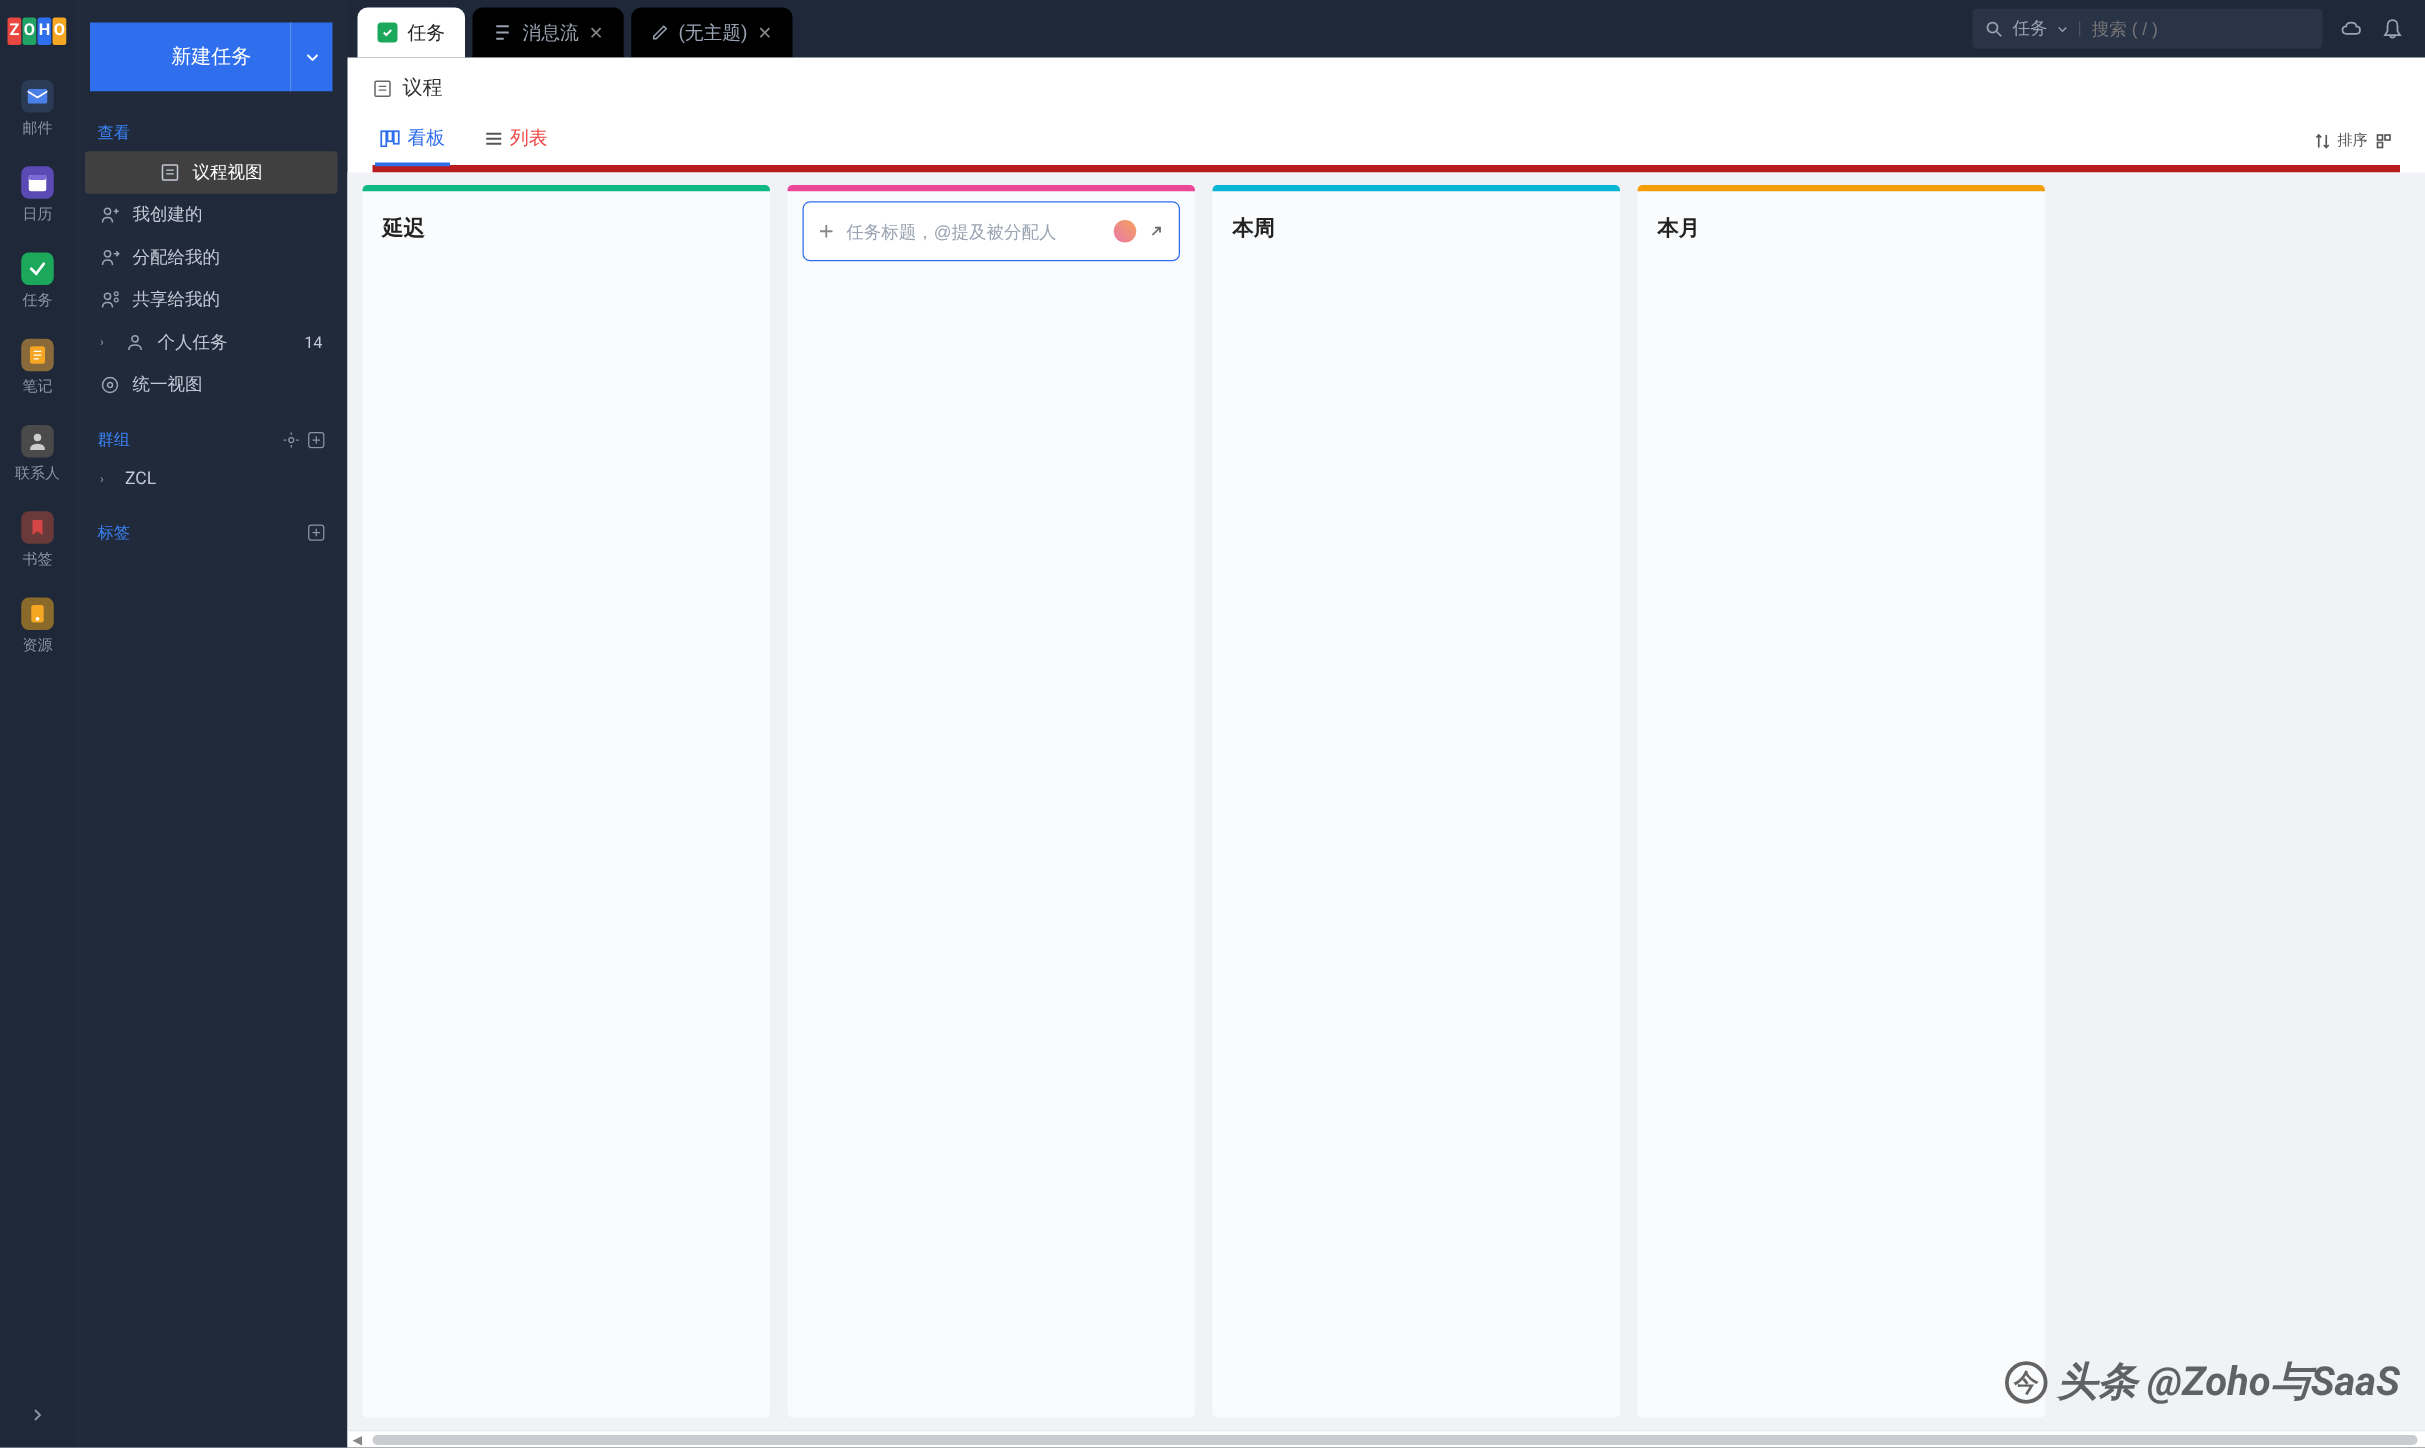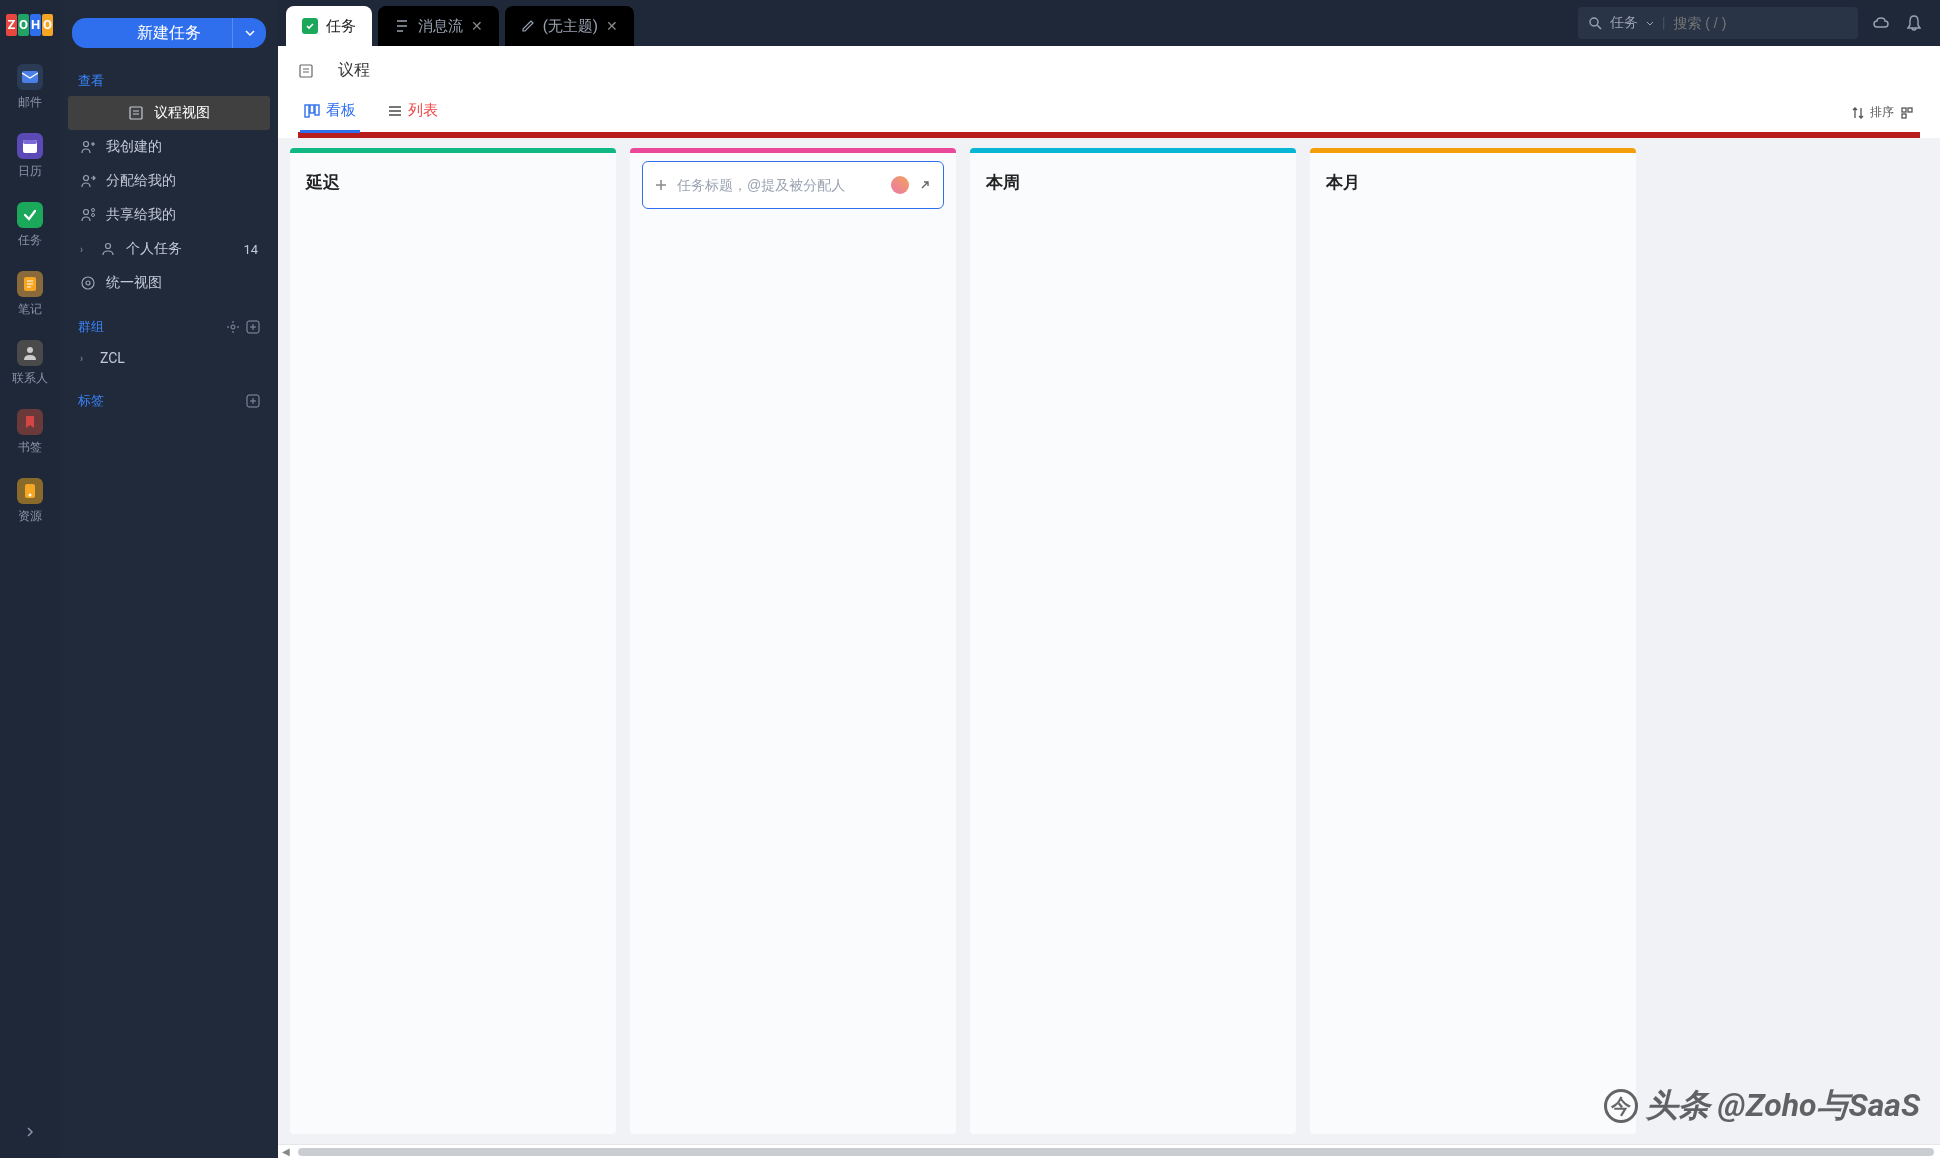--- a/index.html
+++ b/index.html
@@ -17,7 +17,7 @@
 
 
 .sidebar { width: 218px; background: #202a3b; color: #c3cad6; display: flex; flex-direction: column; padding: 18px 8px 10px 8px; flex-shrink: 0; }
-.new-task-btn { background: #2f6fed; color: #fff; height: 30px; border-radius: 14px; display: flex; align-items: center; justify-content: center; font-size: 16px; position: relative; cursor: pointer; margin: 0 4px 18px 4px; }
+.new-task-btn { background: #2f6fed; color: #fff; height: 55px; border-radius: 0; display: flex; align-items: center; justify-content: center; font-size: 16px; position: relative; cursor: pointer; margin: 0 4px 18px 4px; }
 .new-task-btn .dd { position: absolute; right: 0; top: 0; bottom: 0; width: 34px; border-left: 1px solid rgba(255,255,255,0.2); display: flex; align-items: center; justify-content: center; }
 .section-title { color: #3b82f6; font-size: 13px; padding: 6px 10px; display: flex; align-items: center; justify-content: space-between; }
 .section-title .actions { display: flex; gap: 6px; color: #8a94a6; }

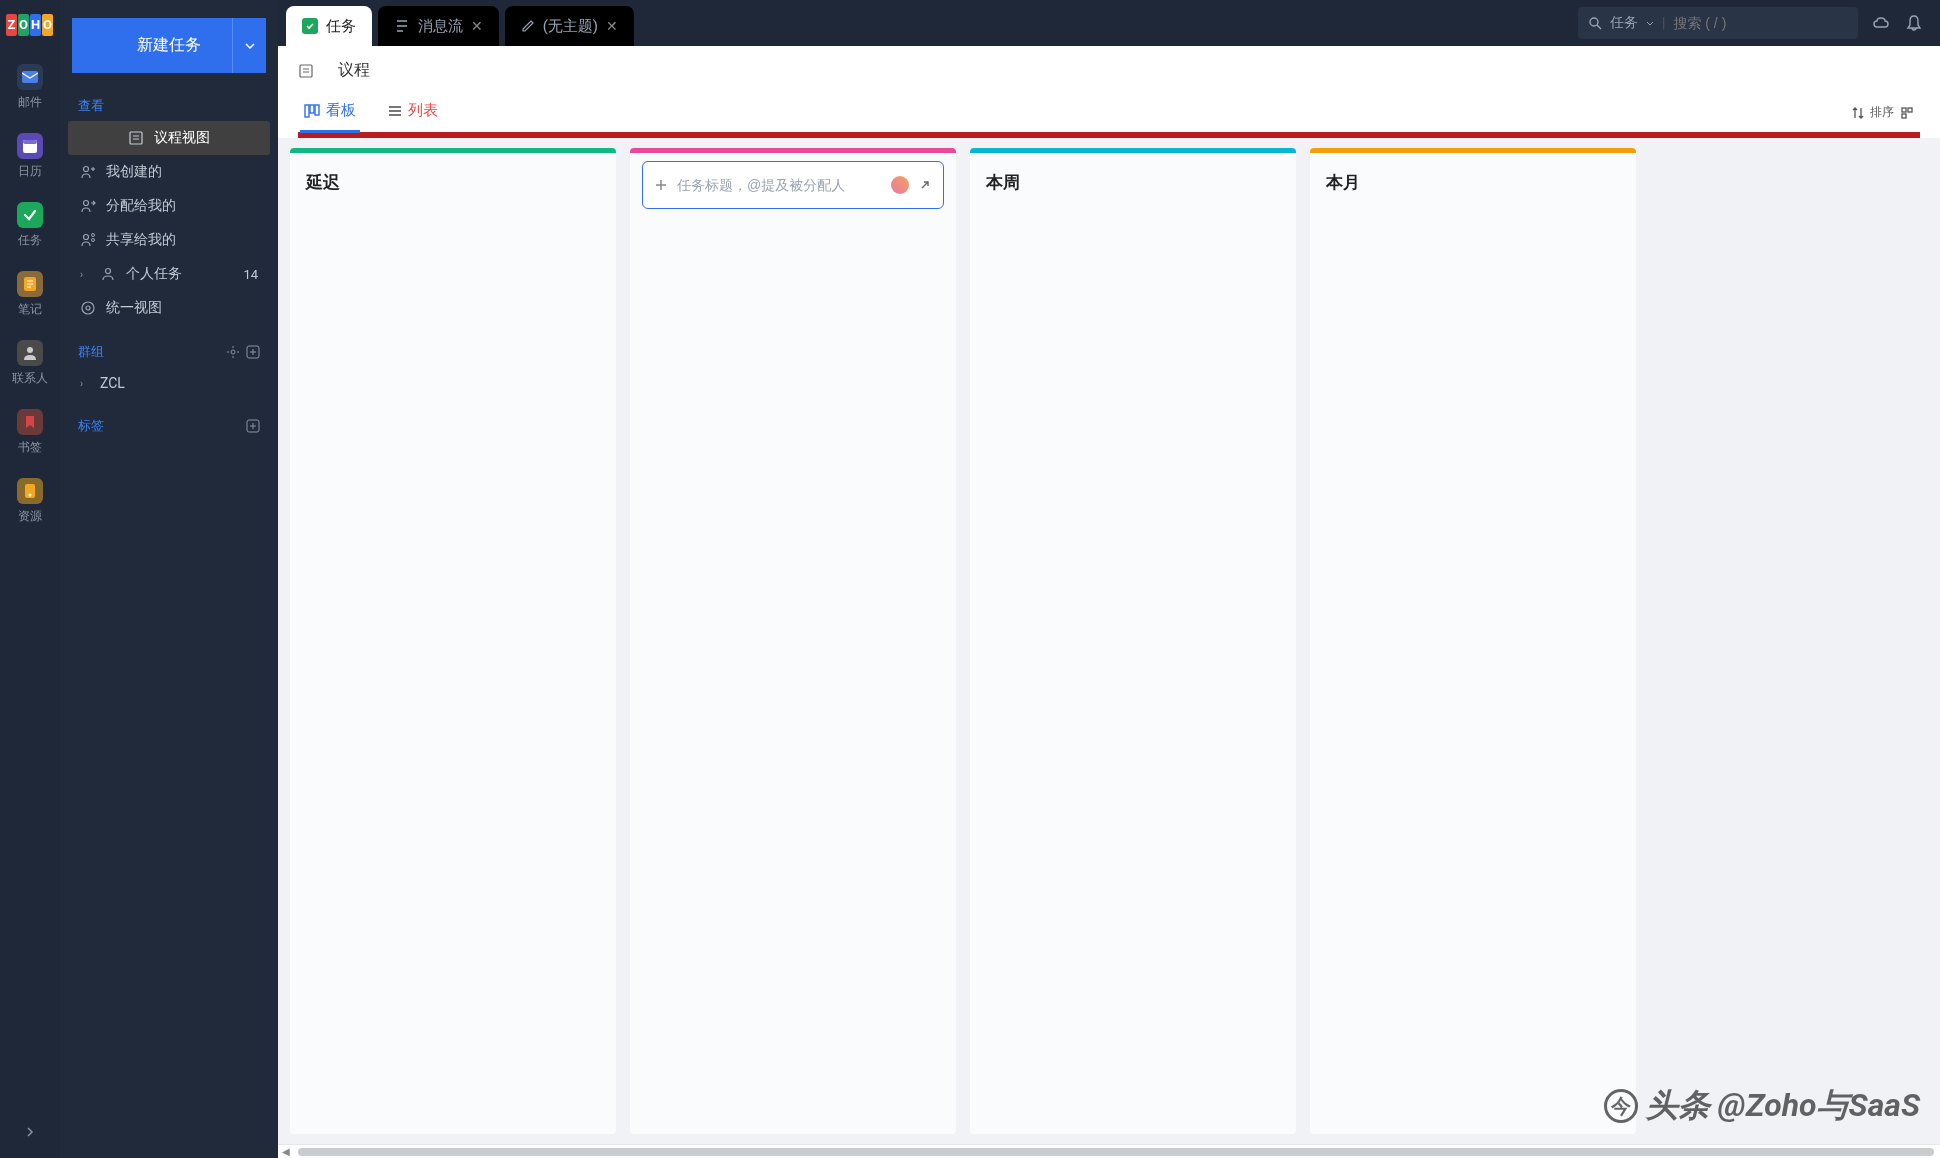--- a/index.html
+++ b/index.html
@@ -42,7 +42,7 @@
 
 .content { flex: 1; background: #fff; border-radius: 0; display: flex; flex-direction: column; min-height: 0; }
 .content-header { padding: 14px 20px 0 20px; }
-.breadcrumb { display: flex; align-items: center; gap: 24px; font-size: 16px; color: #333; }
+.breadcrumb { display: flex; align-items: center; gap: 8px; font-size: 16px; color: #333; }
 .view-tabs { display: flex; align-items: center; gap: 24px; margin-top: 12px; padding-left: 2px; border-bottom: 6px solid #b91c1c; }
 .view-tab { display: flex; align-items: center; gap: 6px; padding: 8px 4px 10px 4px; font-size: 15px; color: #ef4444; cursor: pointer; border-bottom: 3px solid transparent; margin-bottom: -1px; }
 .view-tab.active { color: #2f6fed; border-bottom-color: #2f6fed; }

